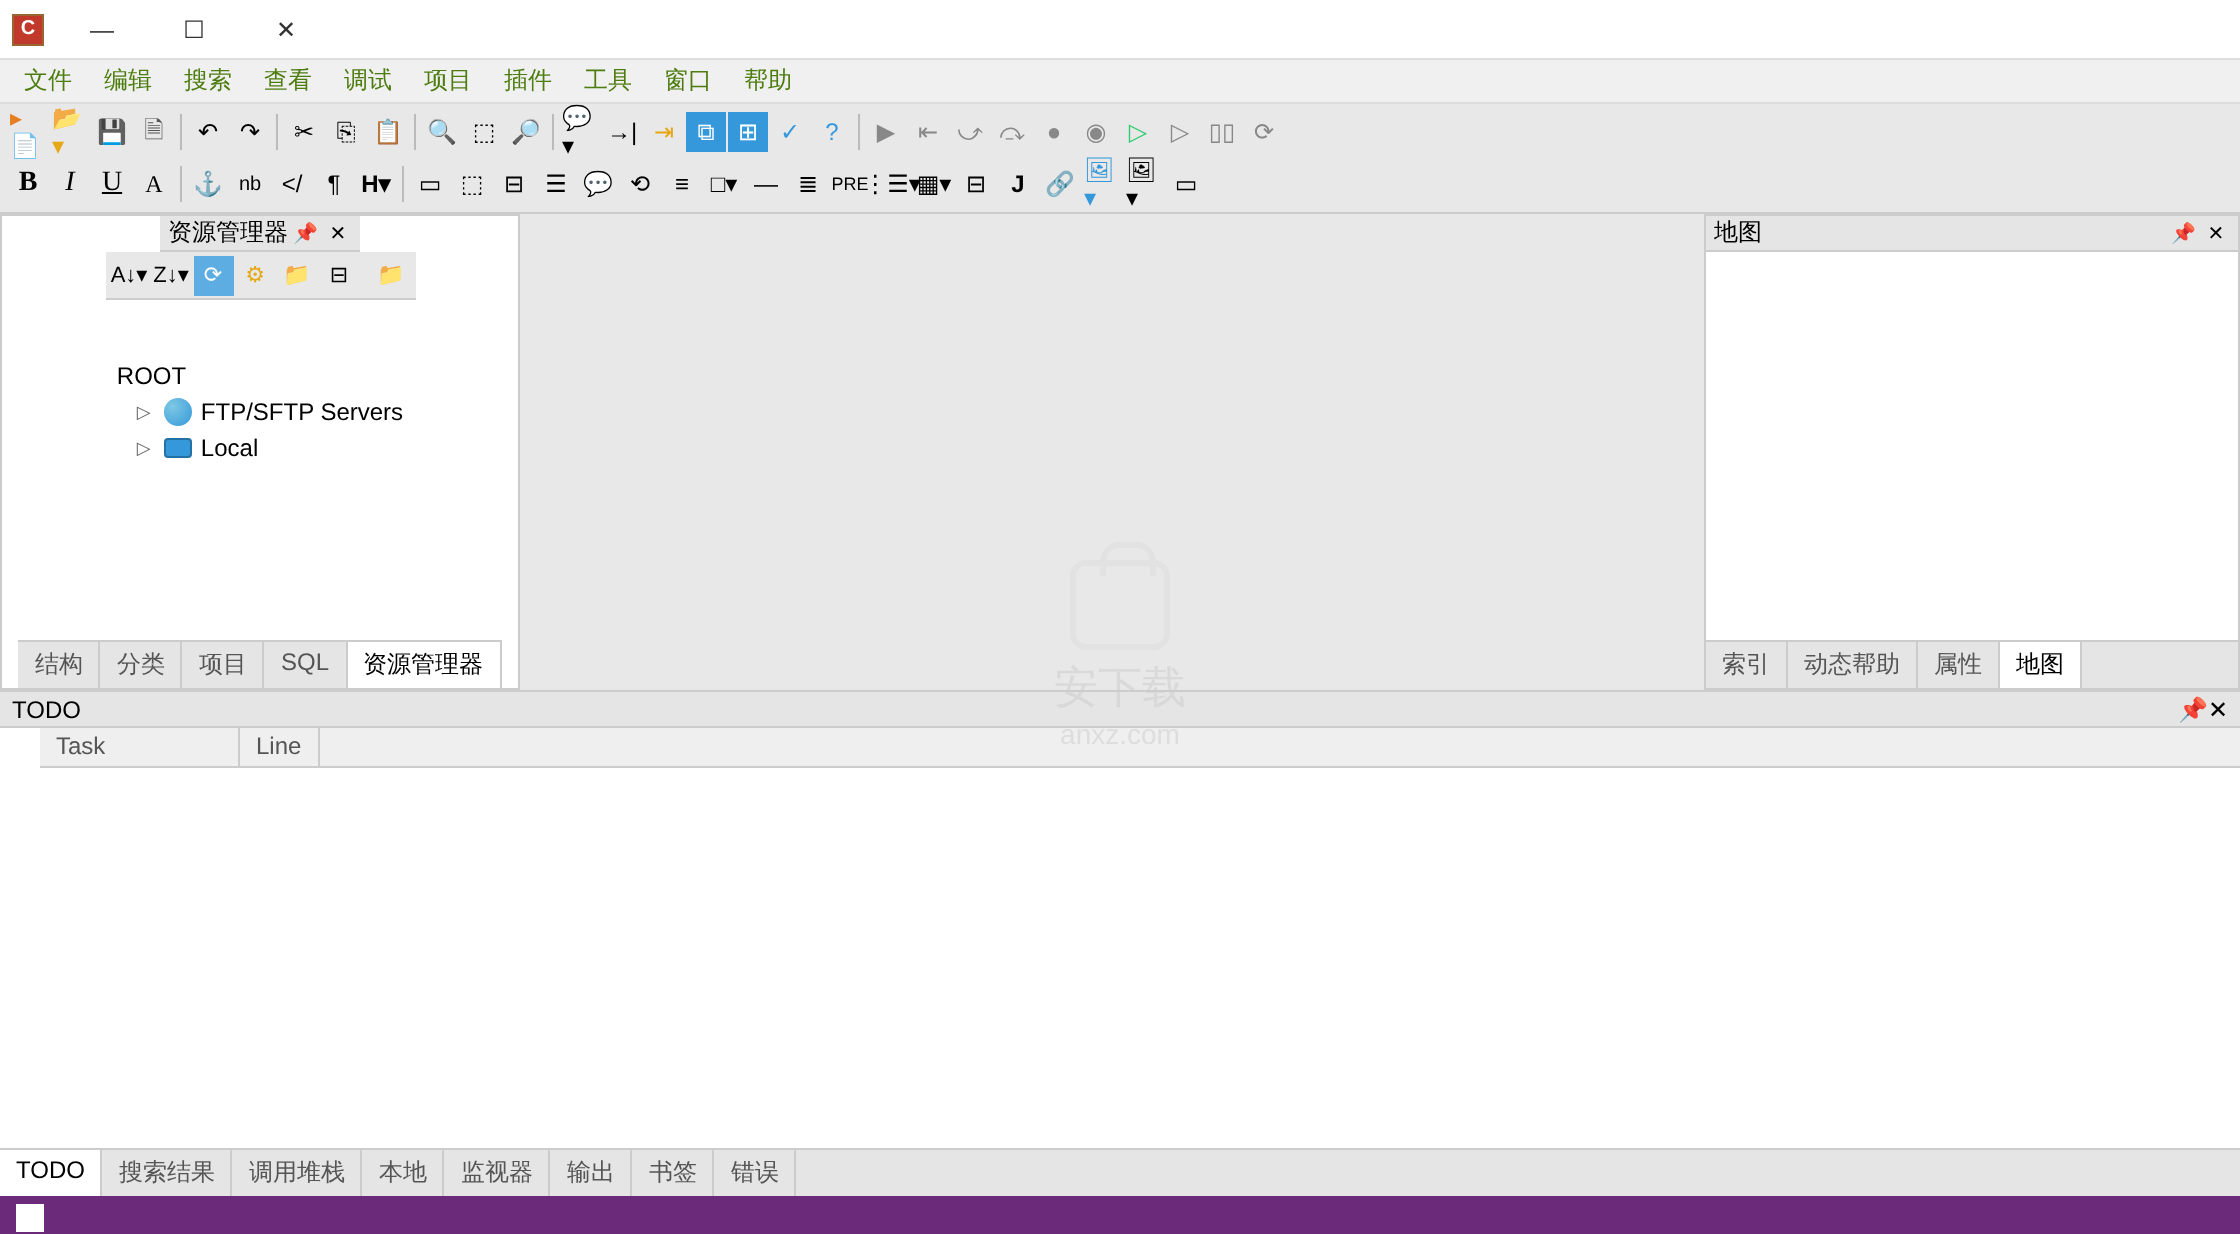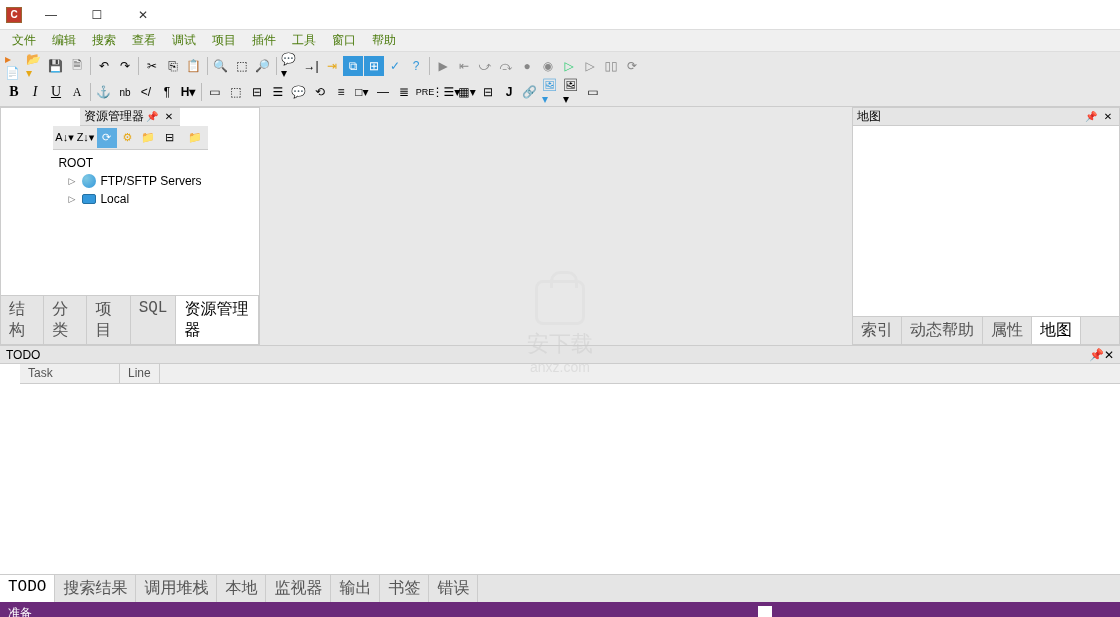--- a/index.html
+++ b/index.html
@@ -32,7 +32,7 @@
 .left-toolbar { height: 24px; background: #e8e8e8; display: flex; align-items: center; padding: 0 2px; gap: 1px; border-bottom: 1px solid #ccc; }
 .mini-btn { width: 20px; height: 20px; display:flex; align-items:center; justify-content:center; font-size:11px; cursor:pointer; }
 .tree { flex: 1; background: #fff; padding: 4px; font-size: 12px; }
-.tree-root { font-weight: normal; padding: 2px 4px; }
+.tree-root { font-weight: normal; padding: 2px 4px; margin-top: 25px; }
 .tree-item { padding: 2px 4px 2px 14px; display: flex; align-items: center; gap: 4px; }
 .tree-arrow { font-size: 9px; color: #666; width: 10px; }
 .tree-icon { width: 14px; height: 14px; display: inline-flex; align-items: center; justify-content: center; font-size: 12px; }

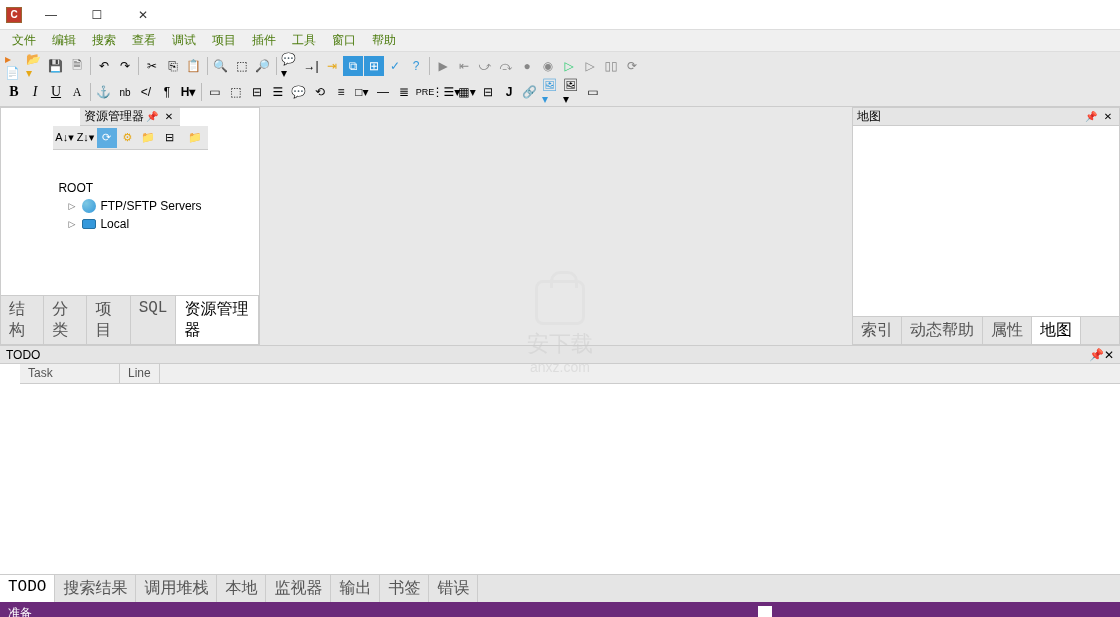--- a/index.html
+++ b/index.html
@@ -40,7 +40,7 @@
 .monitor { background: #3498db; border: 1px solid #2471a3; border-radius: 2px; width: 14px; height: 10px; }
 
 .left-tabs, .right-tabs, .bottom-tabs { display: flex; background: #e5e5e5; border-top: 1px solid #ccc; }
-.tab { padding: 3px 8px; font-size: 16px; border-right: 1px solid #ccc; cursor: pointer; color: #555; font-family: Liberation Mono, monospace; }
+.tab { padding: 3px 8px; font-size: 12px; border-right: 1px solid #ccc; cursor: pointer; color: #555; }
 .tab.active { background: #fff; color: #000; }
 
 .center-panel { flex: 1; background: #e8e8e8; position: relative; }

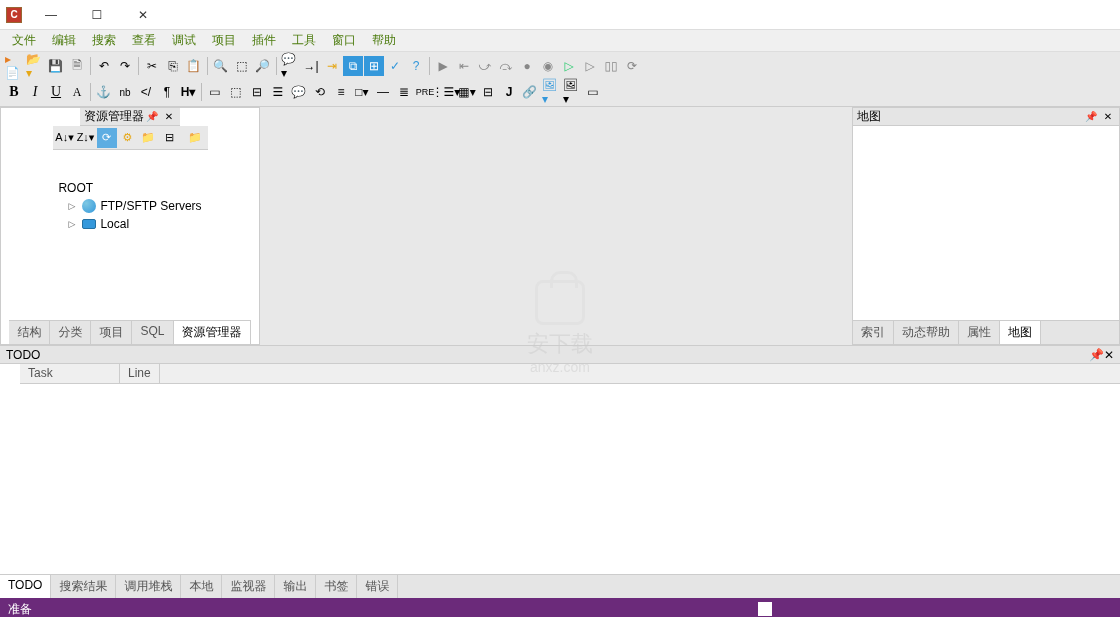--- a/index.html
+++ b/index.html
@@ -243,7 +243,6 @@
 </div>
 
 <div class="statusbar">
-  <span class="status-text">准备</span>
   <span class="status-box"></span>
 </div>
 

